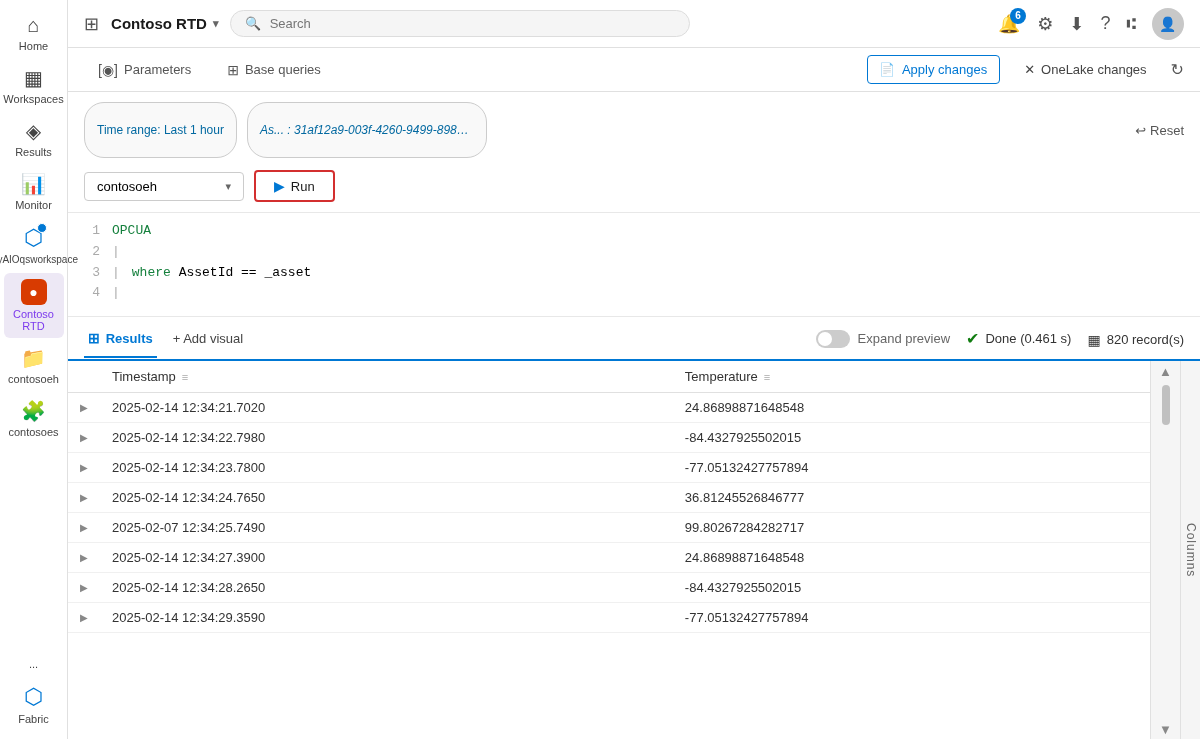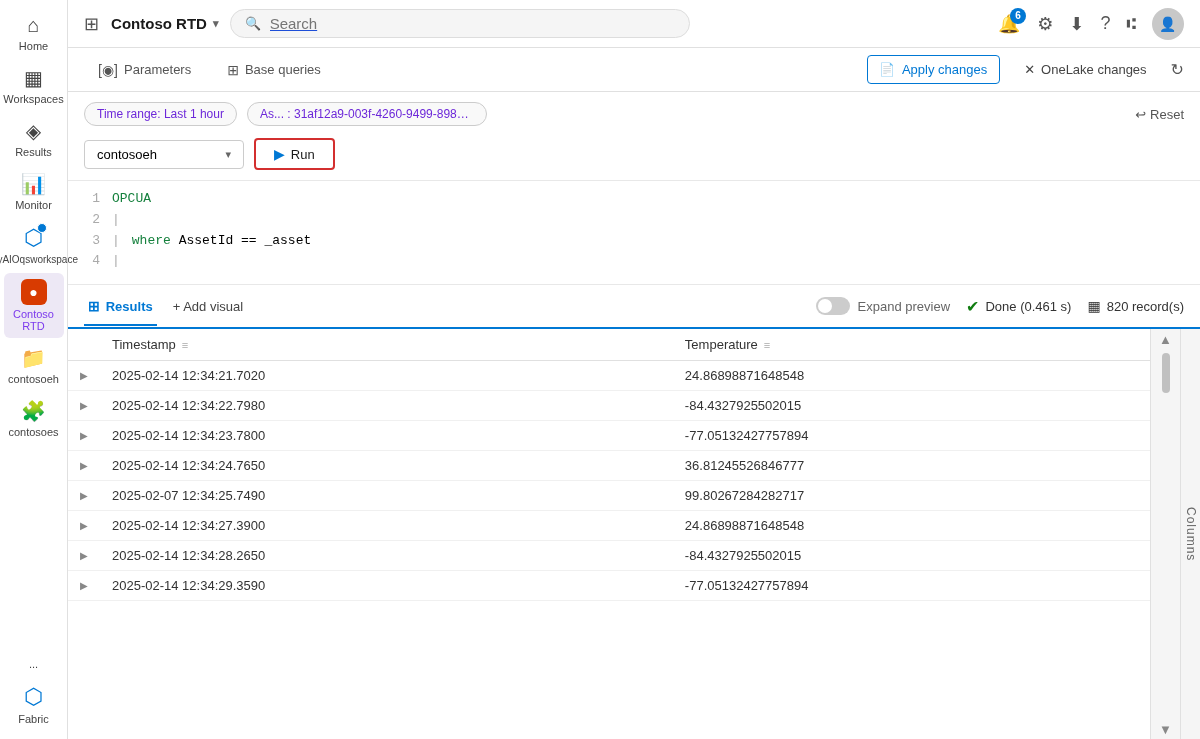--- a/index.html
+++ b/index.html
@@ -81,7 +81,7 @@
     }
     .search-bar input {
       border: none; background: transparent; outline: none;
-      font-size: 15px; color: #1d4ed8; width: 100%; text-decoration: underline;
+      font-size: 13px; color: #1d4ed8; width: 100%;
     }
     .top-bar-right { margin-left: auto; display: flex; align-items: center; gap: 16px; }
     .top-bar-right .icon-btn {

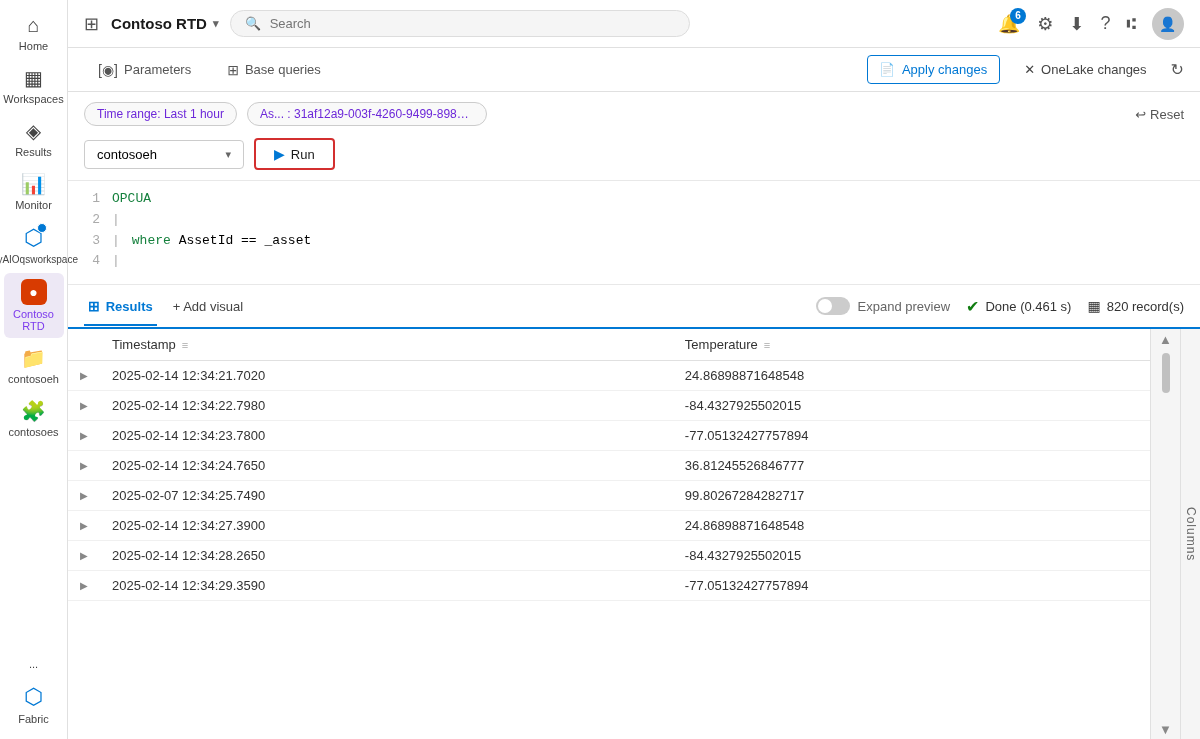--- a/index.html
+++ b/index.html
@@ -141,8 +141,8 @@
       display: flex; align-items: center; gap: 10px; margin-bottom: 12px;
     }
     .filter-chip {
-      padding: 4px 12px; border: 1px solid #ccc; border-radius: 20px;
-      font-size: 12px; color: #6d28d9; background: #f9f9f9; cursor: pointer;
+      padding: 20px 12px; border: 1px solid #ccc; border-radius: 20px;
+      font-size: 12px; color: #0369a1; background: #f9f9f9; cursor: pointer;
       white-space: nowrap;
     }
     .filter-chip-long { max-width: 240px; overflow: hidden; text-overflow: ellipsis; }

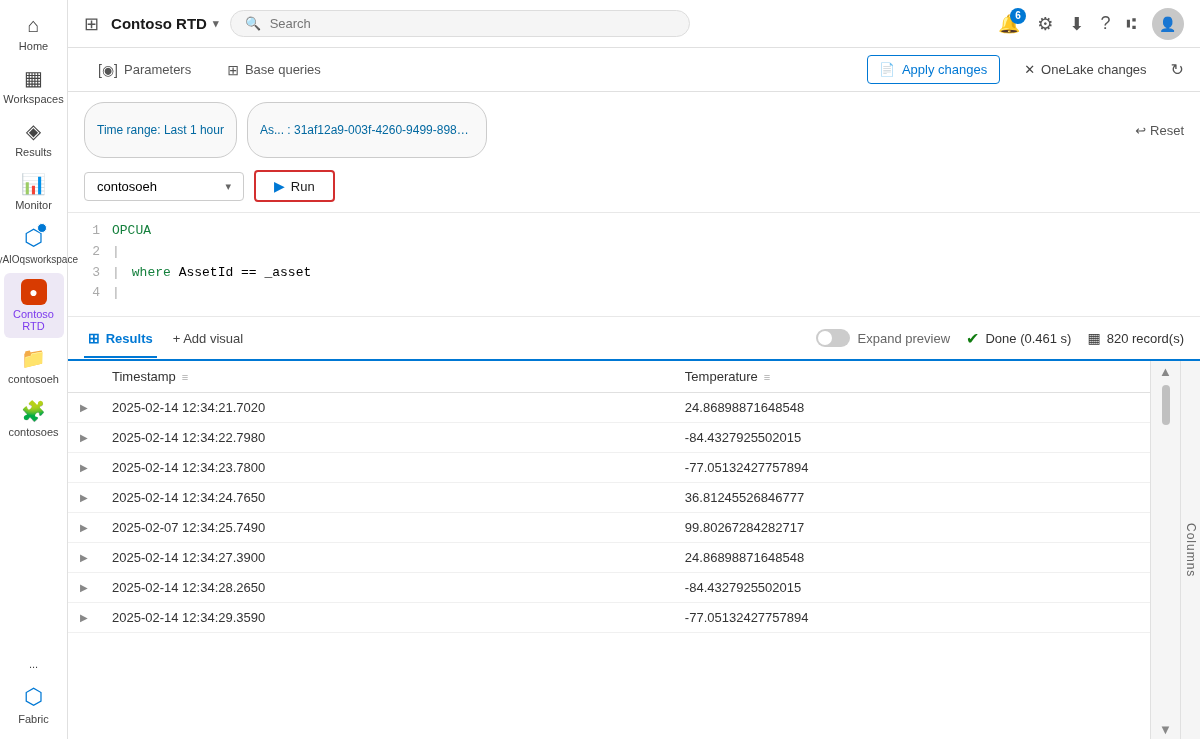--- a/index.html
+++ b/index.html
@@ -145,7 +145,7 @@
       font-size: 12px; color: #0369a1; background: #f9f9f9; cursor: pointer;
       white-space: nowrap;
     }
-    .filter-chip-long { max-width: 240px; overflow: hidden; text-overflow: ellipsis; }
+    .filter-chip-long { max-width: 240px; overflow: hidden; text-overflow: ellipsis; font-style: italic; }
     .reset-btn {
       margin-left: auto; display: flex; align-items: center; gap: 4px;
       color: #555; cursor: pointer; font-size: 13px;

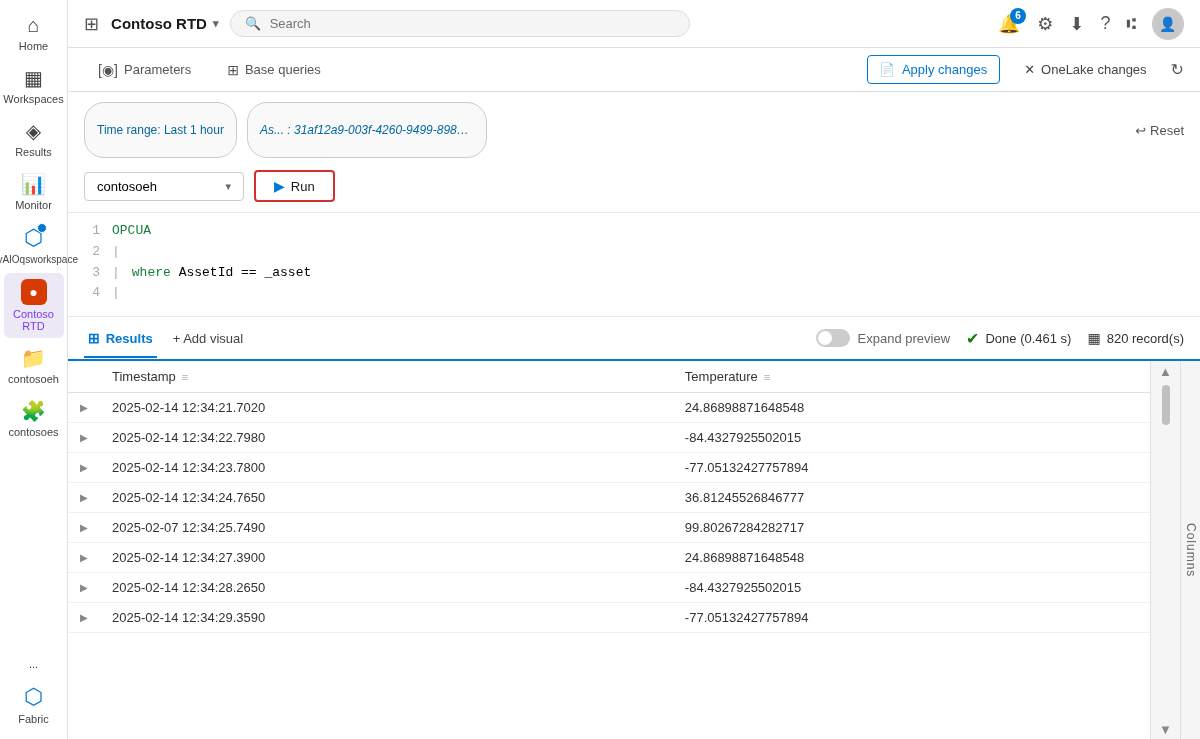--- a/index.html
+++ b/index.html
@@ -205,7 +205,7 @@
       display: flex; align-items: center; gap: 4px;
       font-size: 13px; color: #444; cursor: pointer;
     }
-    .results-right { margin-left: auto; display: flex; align-items: center; gap: 16px; }
+    .results-right { margin-left: auto; display: flex; align-items: flex-end; gap: 16px; }
     .expand-toggle { display: flex; align-items: center; gap: 8px; color: #666; font-size: 13px; }
     .toggle-switch {
       width: 34px; height: 18px; background: #ccc; border-radius: 9px;

